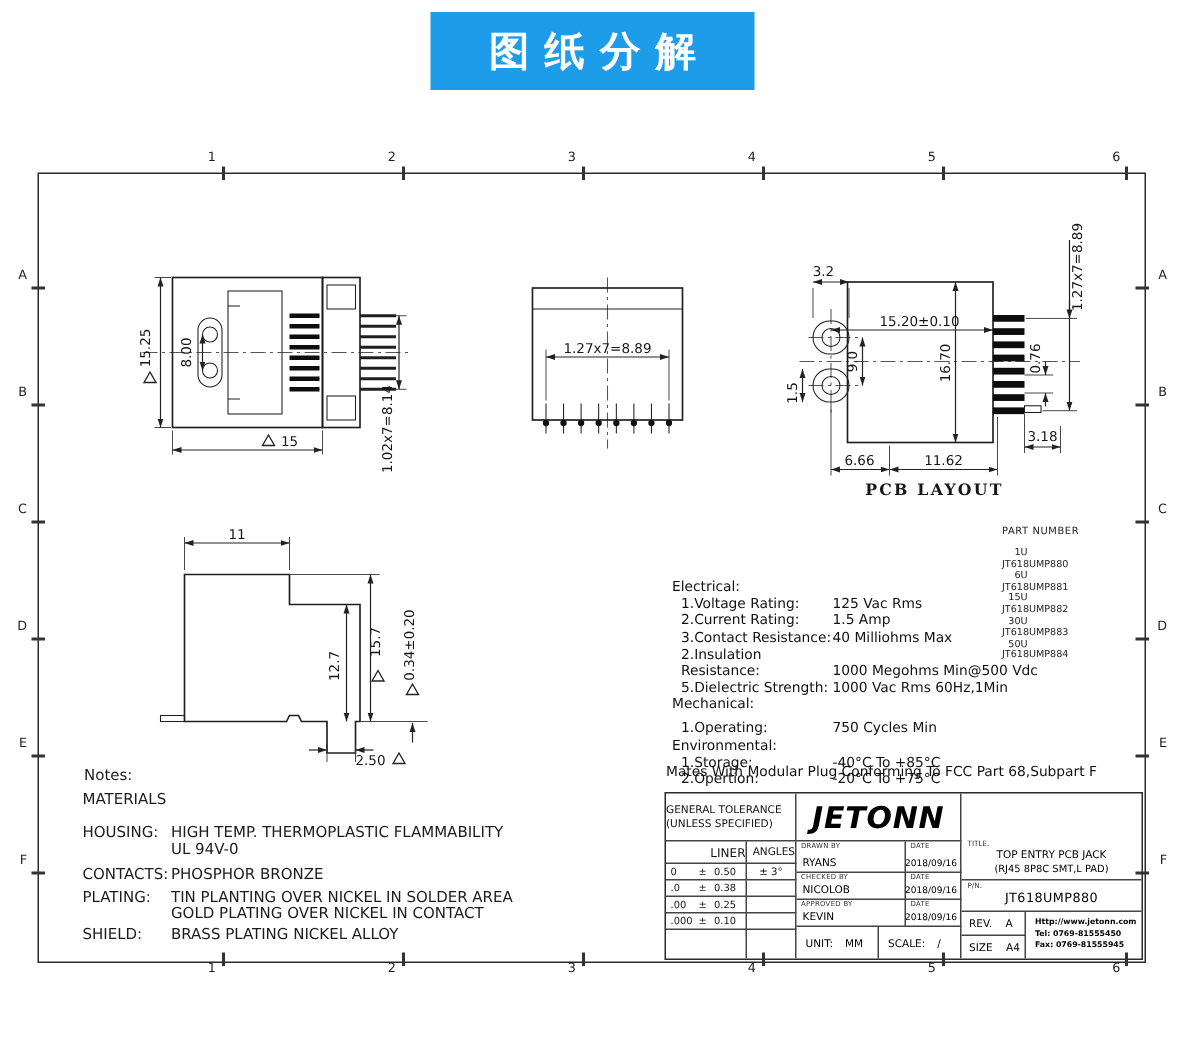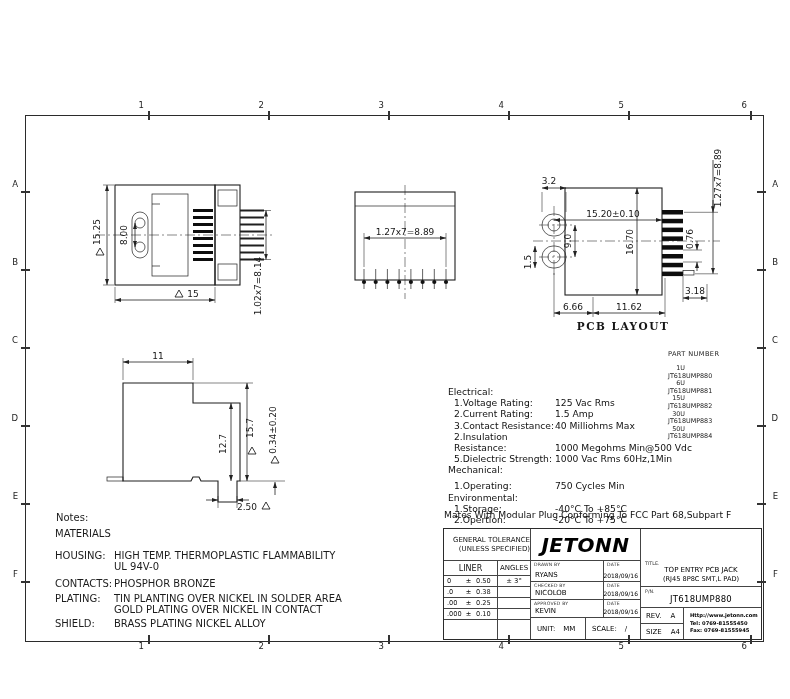--- a/index.html
+++ b/index.html
@@ -70,6 +70,9 @@
 
 <div id="stage">
 
+  <div class="abs banner">
+    <span>图纸分解</span>
+  </div>
 
   <div class="abs frame"></div>
 

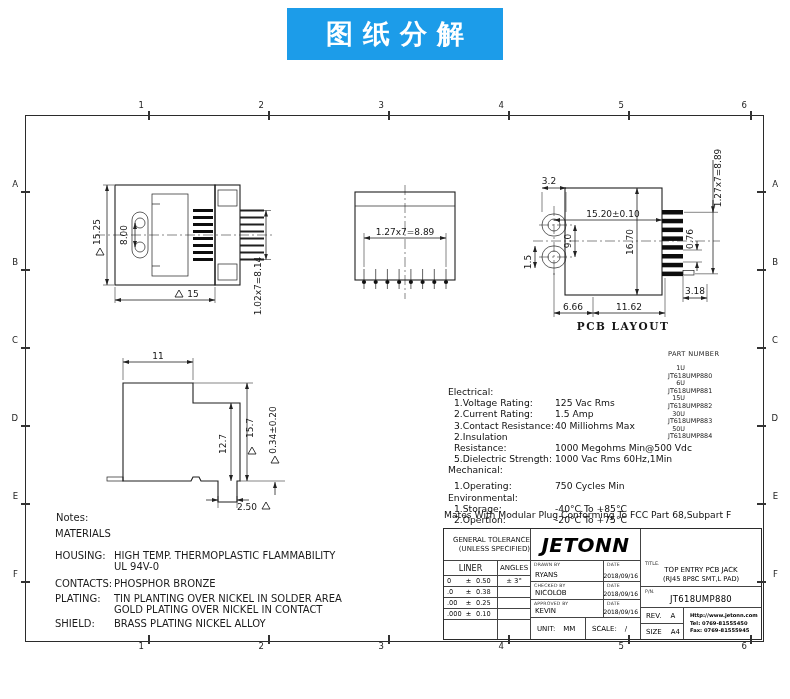--- a/index.html
+++ b/index.html
@@ -46,7 +46,7 @@
   .tb{left:443px;top:528px;width:319px;height:112px;border:1.6px solid #2b2b2b;box-sizing:border-box;}
   .cell{position:absolute;border-right:1px solid #444;border-bottom:1px solid #444;box-sizing:border-box;overflow:hidden;}
   .cell.last-r{border-right:none;} .cell.last-b{border-bottom:none;}
-  .tb-hdr{font-size:7px;text-align:right;line-height:9px;padding-top:7px;color:#111;}
+  .tb-hdr{font-size:7px;text-align:left;line-height:9px;padding-top:7px;color:#111;}
   .colhdr{font-size:8px;text-align:center;color:#111;}
   .tolrow{font-size:6.6px;color:#111;display:flex;align-items:center;padding-left:3px;}
   .tolrow .d{width:17px;} .tolrow .pm{width:9px;text-align:center;} .tolrow .v{margin-left:3px;}

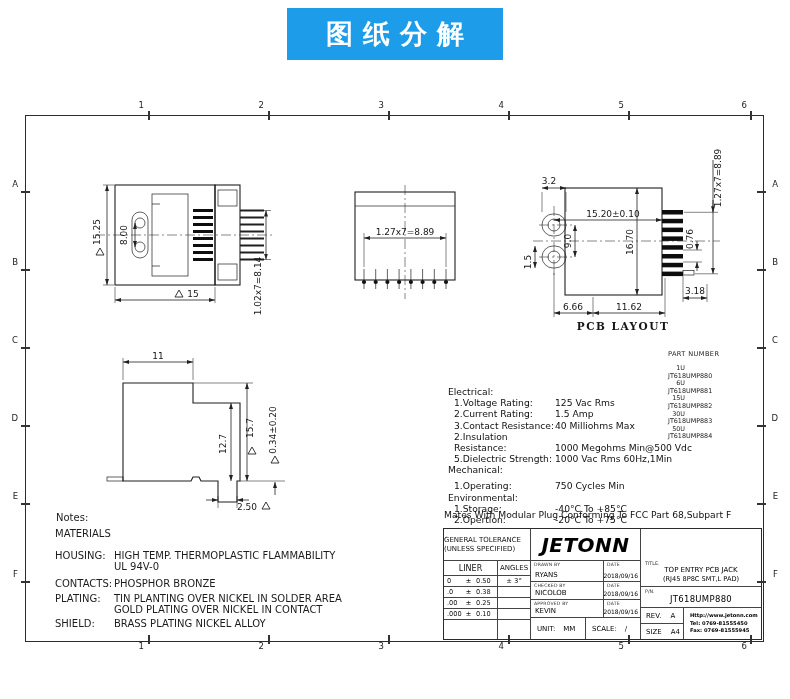--- a/index.html
+++ b/index.html
@@ -47,7 +47,7 @@
   .cell{position:absolute;border-right:1px solid #444;border-bottom:1px solid #444;box-sizing:border-box;overflow:hidden;}
   .cell.last-r{border-right:none;} .cell.last-b{border-bottom:none;}
   .tb-hdr{font-size:7px;text-align:left;line-height:9px;padding-top:7px;color:#111;}
-  .colhdr{font-size:8px;text-align:center;color:#111;}
+  .colhdr{font-size:8px;text-align:right;color:#111;}
   .tolrow{font-size:6.6px;color:#111;display:flex;align-items:center;padding-left:3px;}
   .tolrow .d{width:17px;} .tolrow .pm{width:9px;text-align:center;} .tolrow .v{margin-left:3px;}
   .angcell{font-size:6.8px;text-align:center;color:#111;}

